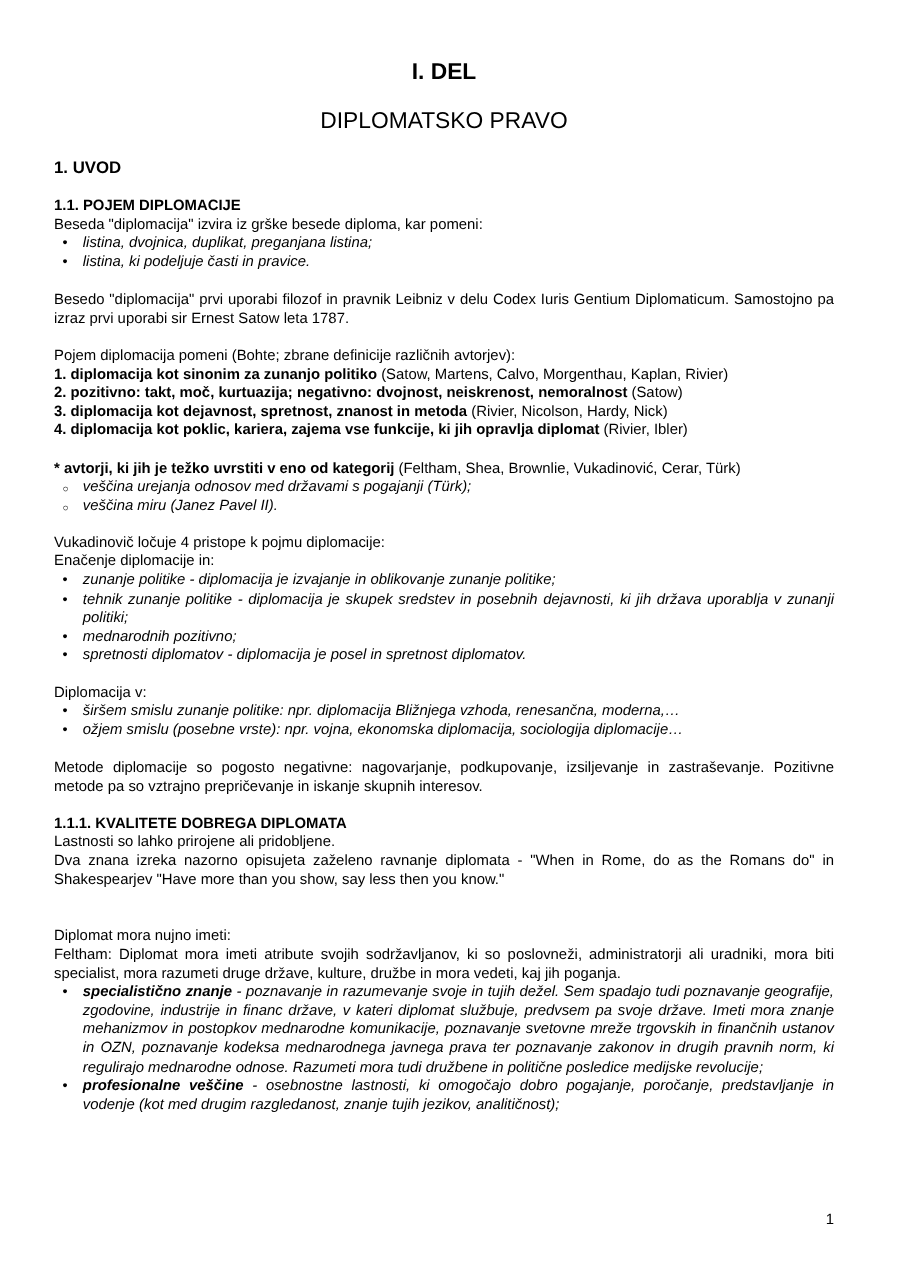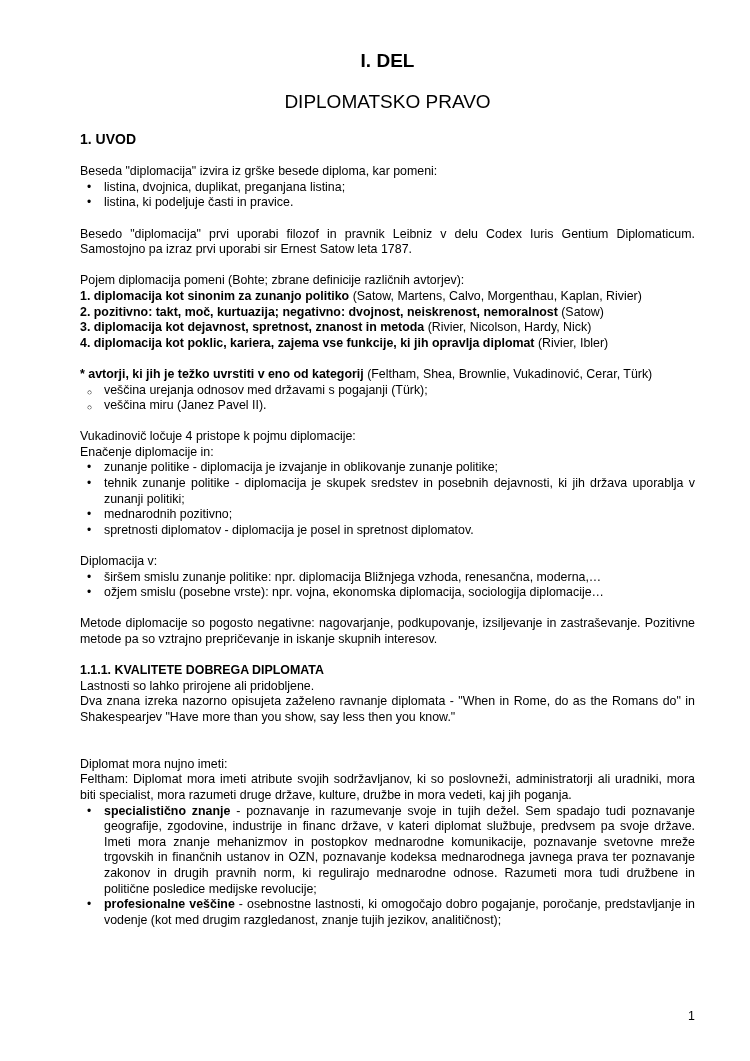--- a/index.html
+++ b/index.html
@@ -9,7 +9,7 @@
     margin:0 auto;
     background:#ffffff;
     box-sizing:border-box;
-    padding:48px 55px 40px 80px;
+    padding:48px 55px 40px 45px;
     font-family:"Liberation Sans", sans-serif;
     font-size:12.4px;
     line-height:15.6px;

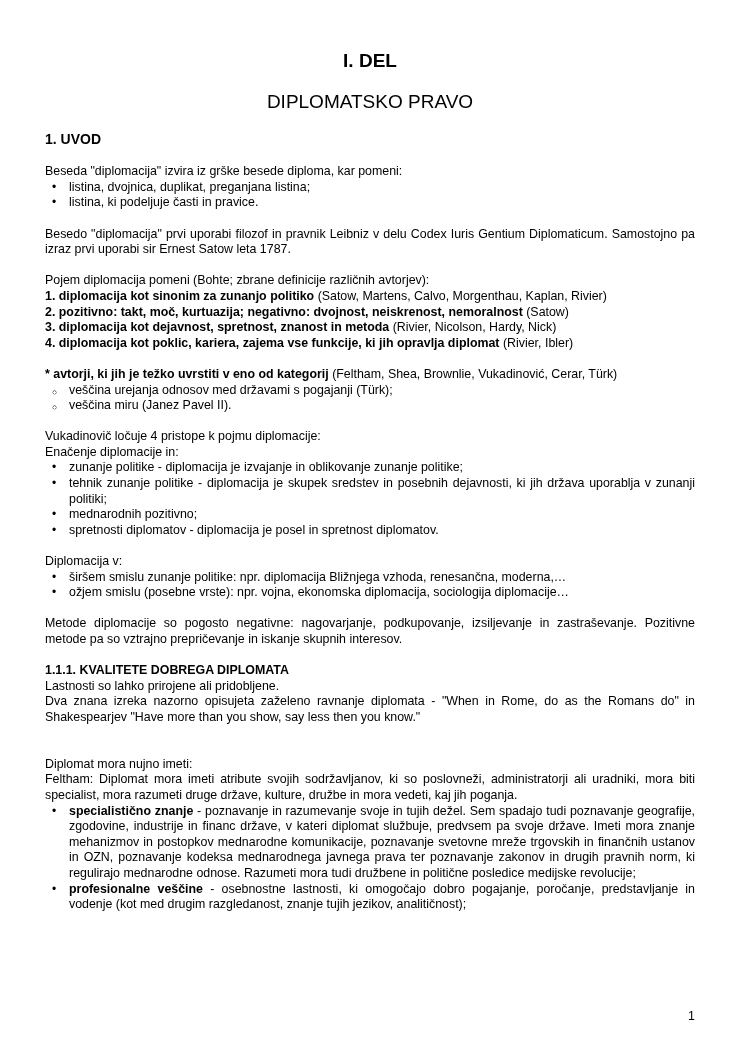--- a/index.html
+++ b/index.html
@@ -41,6 +41,7 @@
       <div class="sp"></div>
       <div class="h1"><span>1. UVOD</span></div>
       <div class="sp"></div>
+      <div class="h2"><span>1.1. POJEM DIPLOMACIJE</span></div>
       <div class="p"><span>Beseda "diplomacija" izvira iz grške besede </span><span class="i">diploma,</span><span> kar pomeni:</span></div>
       <div class="li disc">
         <span class="marker">•</span>

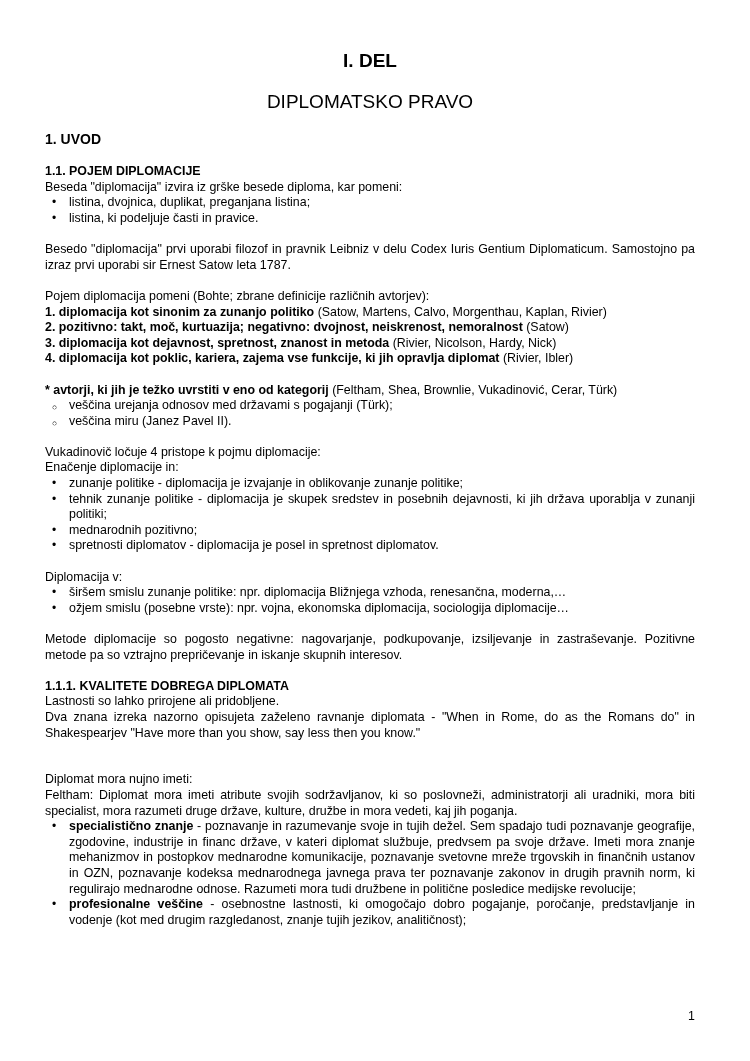--- a/index.html
+++ b/index.html
@@ -28,7 +28,7 @@
   .li .marker { position:absolute; left:7px; top:0; }
   .li.disc .marker   { font-size:12px; }
   .li.circle .marker { font-size:8.5px; top:2px; }
-  .li-text { text-align:justify; }
+  .li-text { text-align:justify;font-style:italic; }
   .page-number { position:absolute; right:55px; bottom:36px; }
 </style>
 </head>

